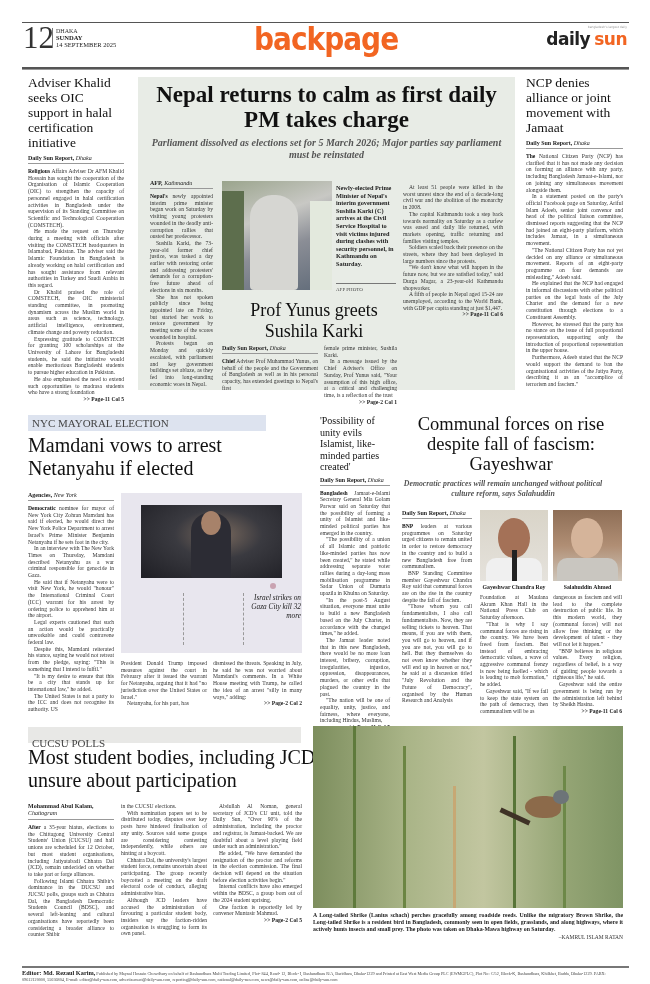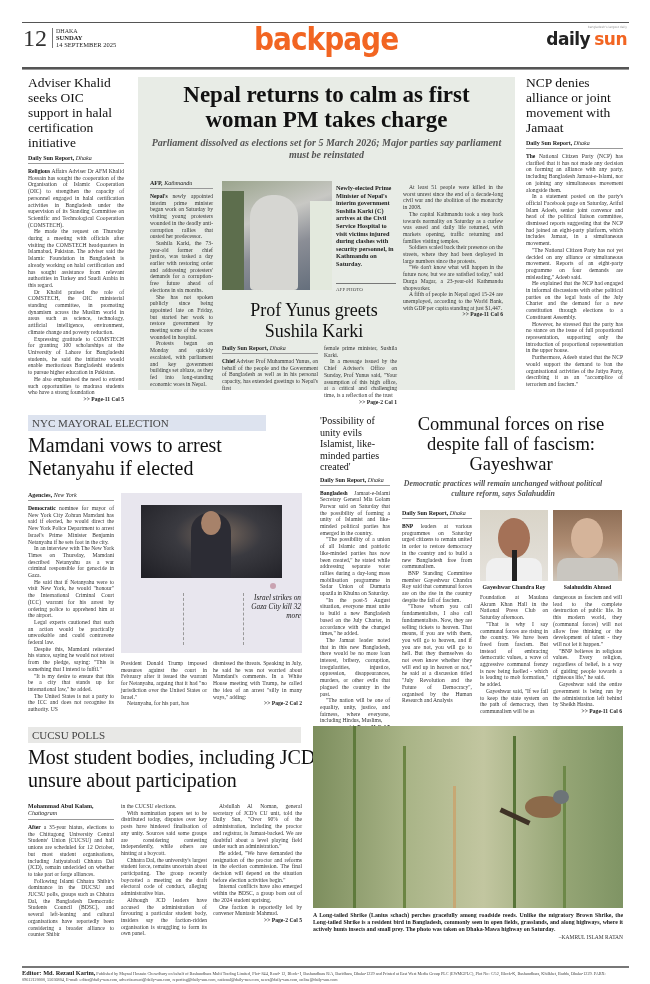--- a/index.html
+++ b/index.html
@@ -21,7 +21,7 @@
 <body>
 
 <div class="abs" style="left:22px; top:22px; width:607px; height:24px; border-top:1px solid #555;">
-  <span class="abs" style="left:1px; top:3px; font-size:24px; line-height:24px; color:#333; font-family:'Liberation Serif',serif;">12</span>
+  <span class="abs" style="left:1px; top:3px; font-size:31px; line-height:24px; color:#333; font-family:'Liberation Serif',serif;">12</span>
   <span class="abs" style="left:30px; top:5px; width:1px; height:20px; background:#777;"></span>
   <span class="abs" style="left:34px; top:5px; font-size:6px; color:#333;">DHAKA</span>
   <span class="abs" style="left:34px; top:11px; font-size:6.5px; font-weight:bold; color:#222;">SUNDAY</span>

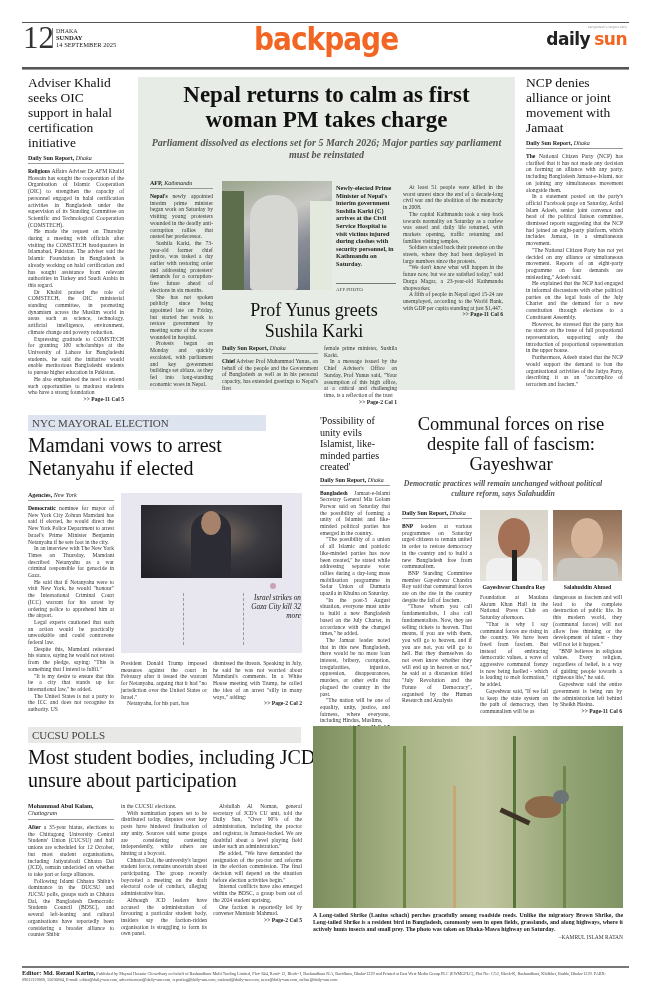--- a/index.html
+++ b/index.html
@@ -49,7 +49,7 @@
 </div>
 
 <div class="abs" style="left:138px; top:77px; width:377px; height:313px; background:#e8ece6;"></div>
-<h1 class="abs hl" style="left:150px; top:82px; width:353px; font-size:23px; line-height:25px; font-weight:bold; text-align:center;">Nepal returns to calm as first woman PM takes charge</h1>
+<h1 class="abs hl" style="left:150px; top:82px; width:353px; font-size:23px; line-height:25px; font-weight:bold; text-align:center;">Nepal returns to calm as first daily PM takes charge</h1>
 <div class="abs" style="left:150px; top:137px; width:353px; font-size:10px; line-height:12px; font-style:italic; font-weight:bold; color:#555; text-align:center;">Parliament dissolved as elections set for 5 March 2026; Major parties say parliament must be reinstated</div>
 
 <div class="abs" style="left:150px; top:180px; width:63px;">

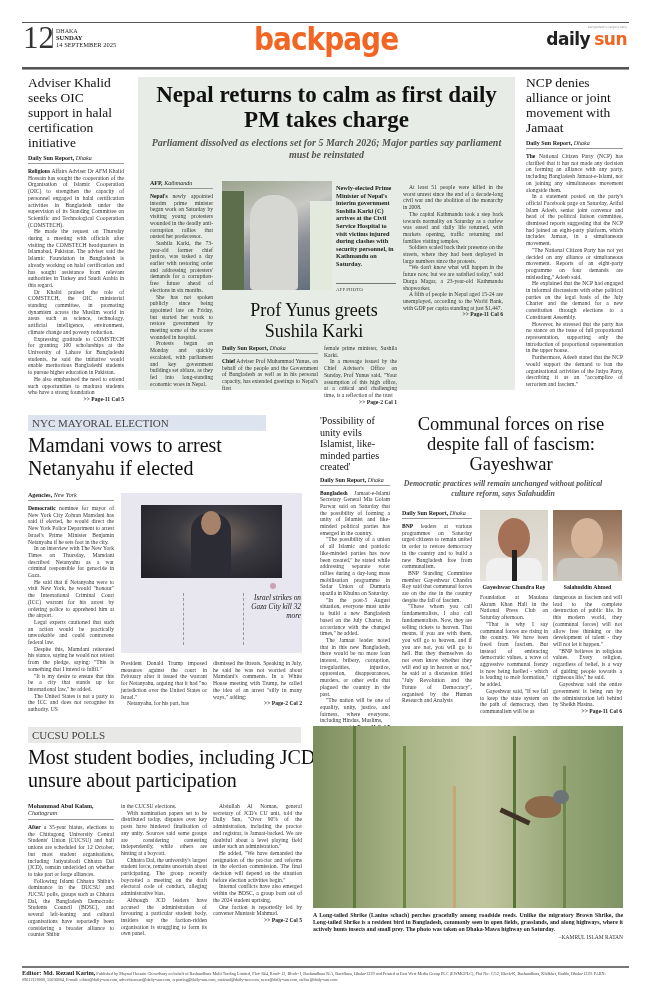--- a/index.html
+++ b/index.html
@@ -197,7 +197,7 @@
 </div>
 
 <div class="abs" style="left:28px; top:727px; width:273px; height:16px; background:#e8e8e6;">
-  <span style="position:absolute; left:4px; top:2px; font-size:11px; color:#444;">CUCSU POLLS</span>
+  <span style="position:absolute; left:4px; top:10px; font-size:11px; color:#444;">CUCSU POLLS</span>
 </div>
 <h2 class="abs hl" style="left:28px; top:746px; width:300px; font-size:20px; line-height:23px; font-weight:normal;">Most student bodies, including JCD, unsure about participation</h2>
 

